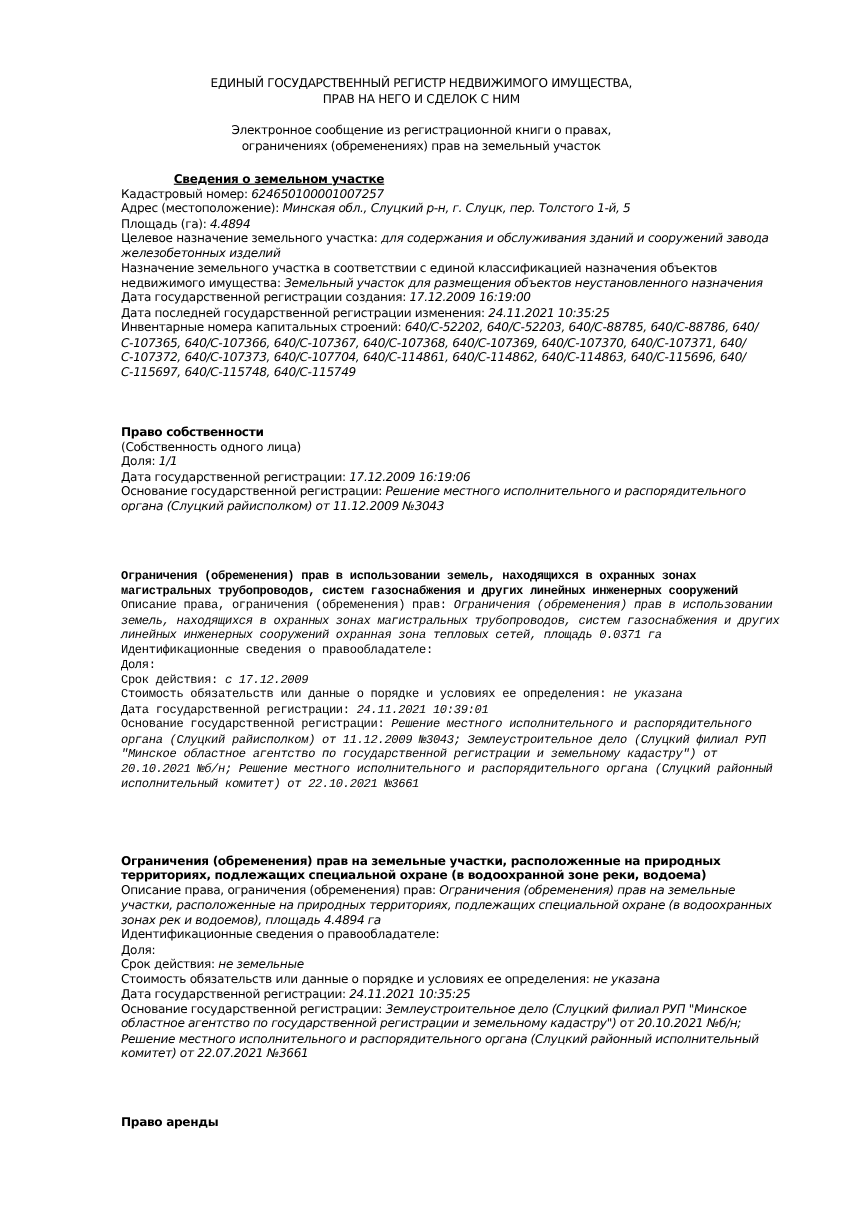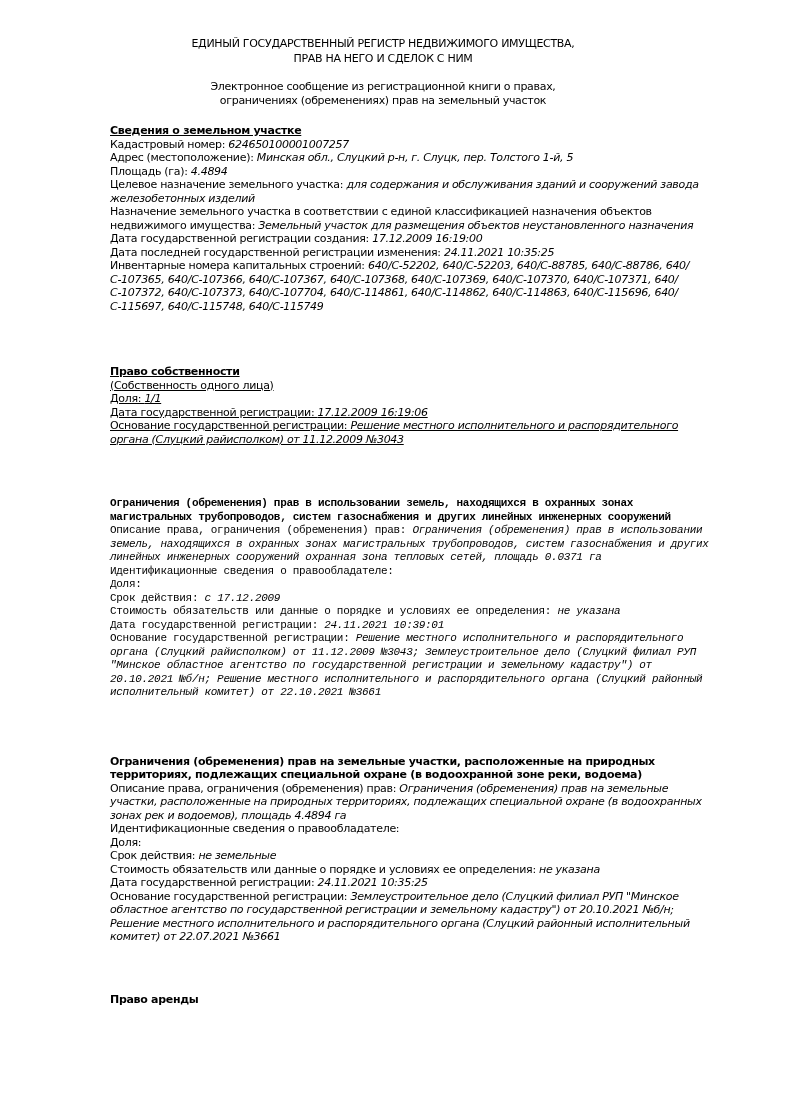--- a/index.html
+++ b/index.html
@@ -16,7 +16,7 @@
     overflow: hidden;
   }
   .doc-header {
-    padding-top: 36px;
+    padding-top: 68px;
     margin-left: 110px;
     width: 546px;
     text-align: center;

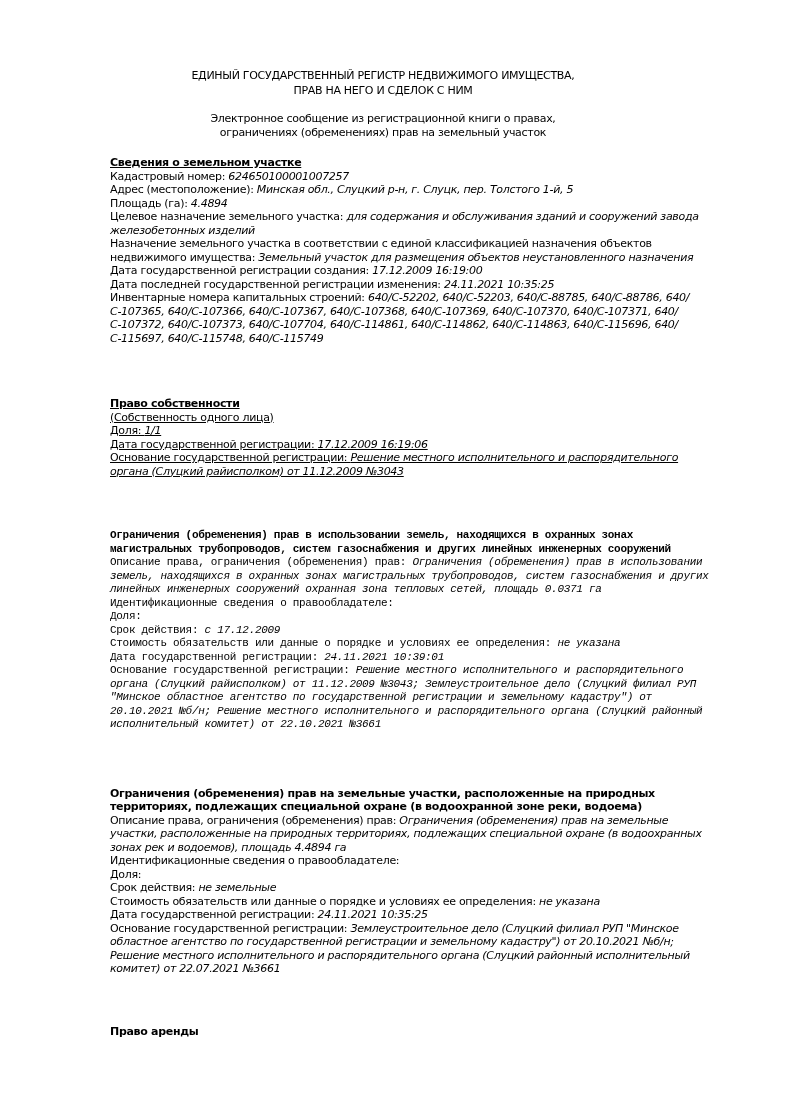--- a/index.html
+++ b/index.html
@@ -39,7 +39,7 @@
     font-weight: bold;
     line-height: 13.5px;
   }
-  .h.underline { text-decoration: underline; }
+  .h.underline { text-decoration: underline; margin-left: 48px; }
   .f { margin: 0; }
   .v { font-style: italic; }
 </style>

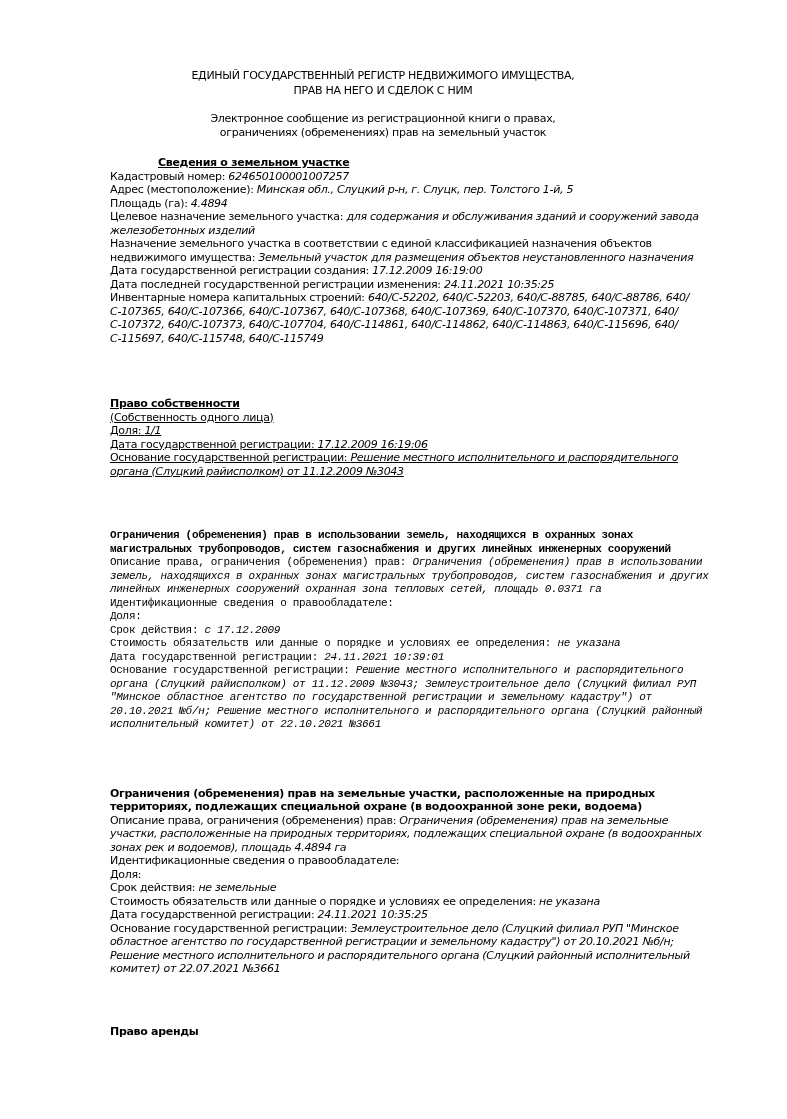--- a/index.html
+++ b/index.html
@@ -29,7 +29,7 @@
   }
   .sec { margin: 0; }
   .sec-parcel    { margin-top: 17px; }
-  .sec-ownership { margin-top: 52px; text-decoration: underline; }
+  .sec-ownership { margin-top: 41px; }
   .sec-restr1    { margin-top: 51px; font-family: Liberation Mono, monospace; }
   .sec-restr2    { margin-top: 55px; }
   .sec-lease     { margin-top: 49px; }

